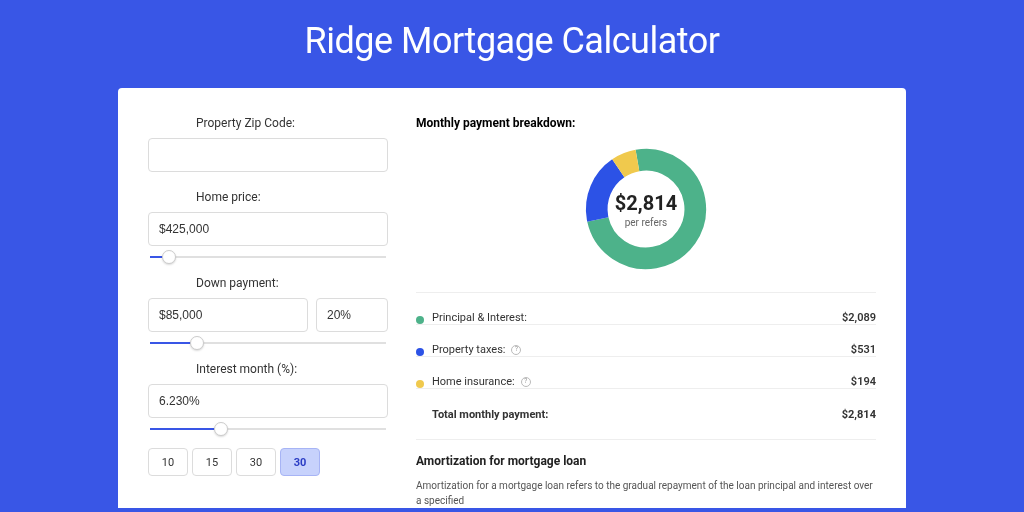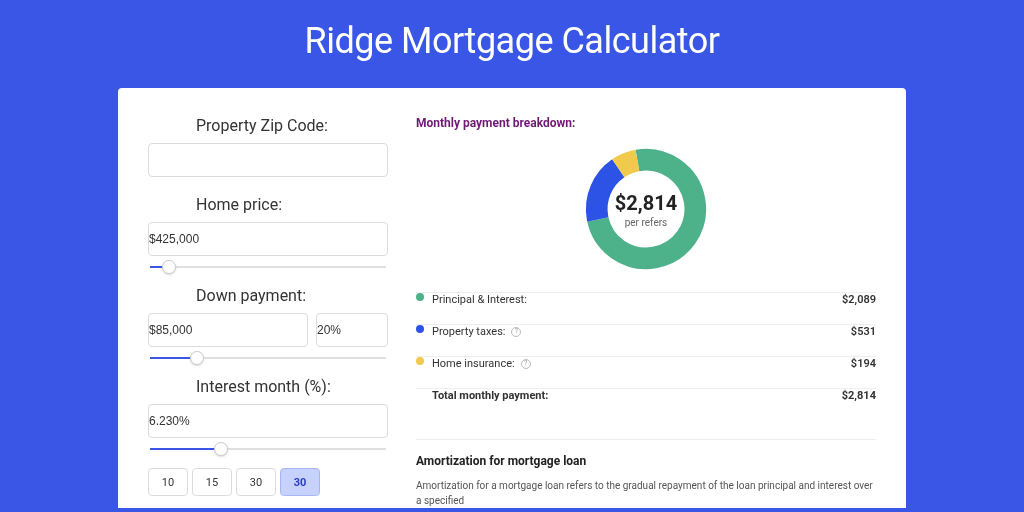--- a/index.html
+++ b/index.html
@@ -38,7 +38,7 @@
     flex-direction: column;
   }
   .field-label {
-    font-size: 16px;
+    font-size: 12px;
     color: #333;
     margin-bottom: 8px;
     padding-left: 48px;

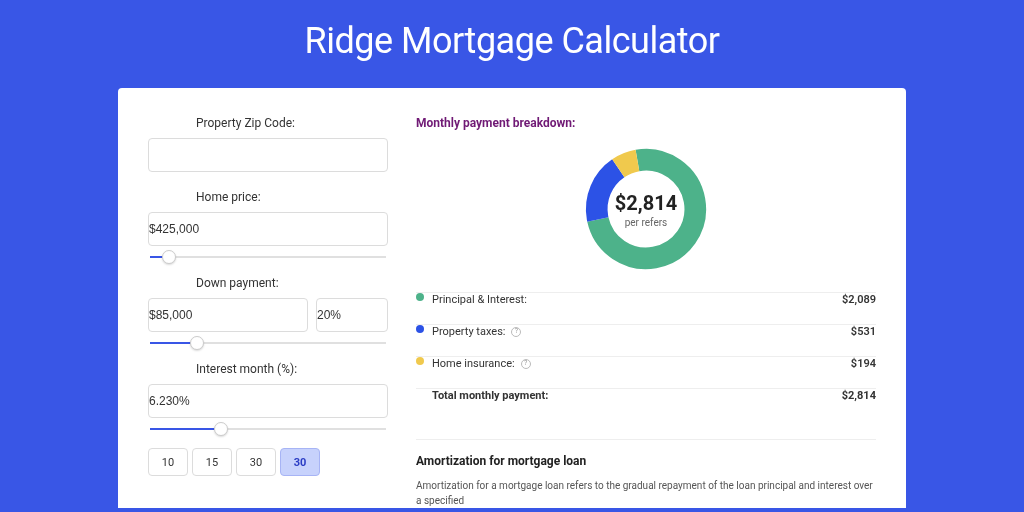--- a/index.html
+++ b/index.html
@@ -108,7 +108,7 @@
   .section-title {
     font-size: 12px;
     font-weight: 700;
-    color: #701a75;
+    color: #000000;
     margin-bottom: 14px;
   }
   .donut-wrap {

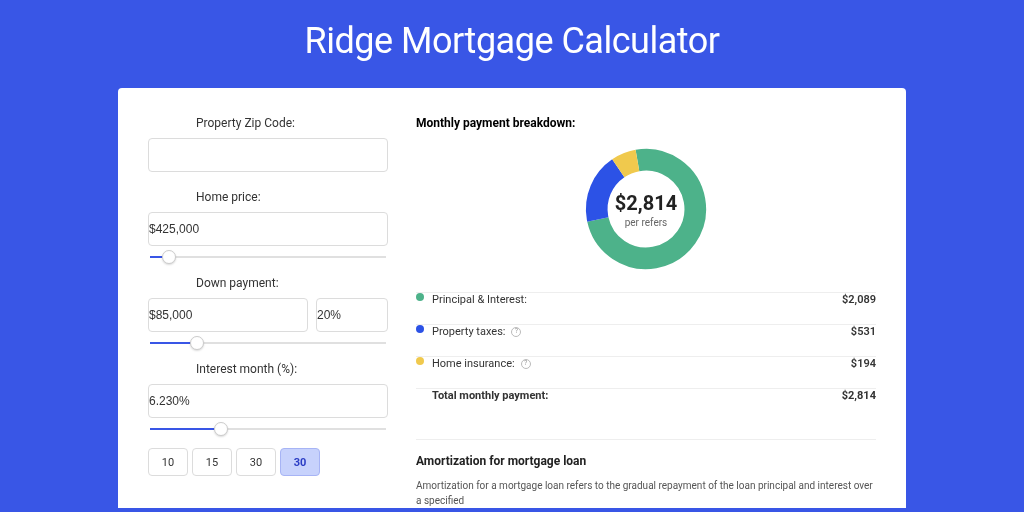--- a/index.html
+++ b/index.html
@@ -48,7 +48,7 @@
     height: 34px;
     border: 1px solid #dcdcdc;
     border-radius: 4px;
-    padding: 0 0;
+    padding: 0 10px;
     font-size: 12px;
     color: #333;
     background: #fff;

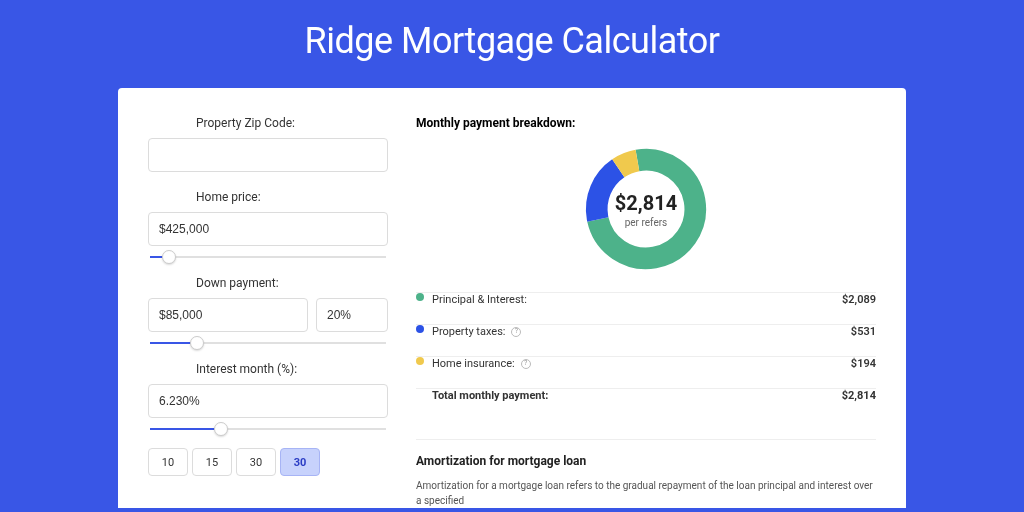--- a/index.html
+++ b/index.html
@@ -136,7 +136,7 @@
   }
   .legend-row {
     display: flex;
-    align-items: flex-start;
+    align-items: flex-end;
     height: 32px;
     border-bottom: 1px solid #eee;
     font-size: 11px;

